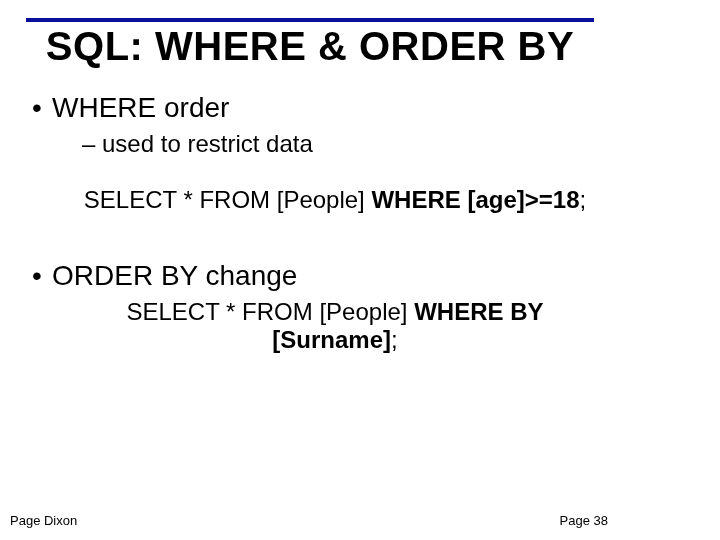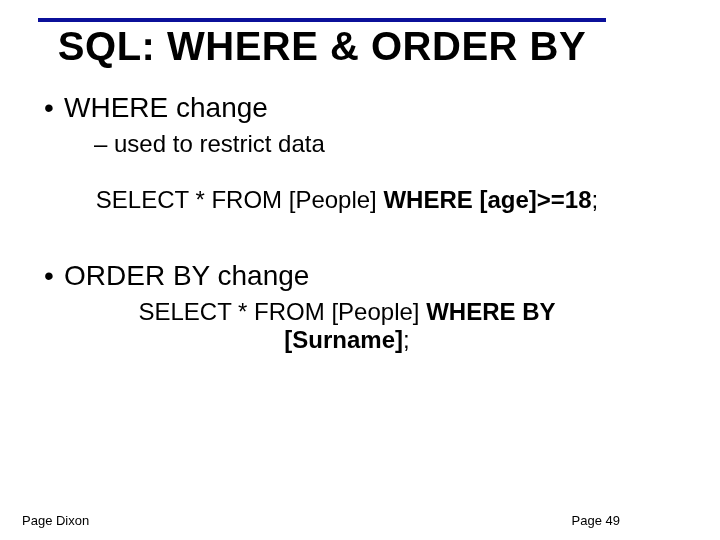--- a/index.html
+++ b/index.html
@@ -18,7 +18,6 @@
     height: 540px;
     position: relative;
     box-sizing: border-box;
-    margin-left: 12px;
   }
   .rule {
     position: absolute;

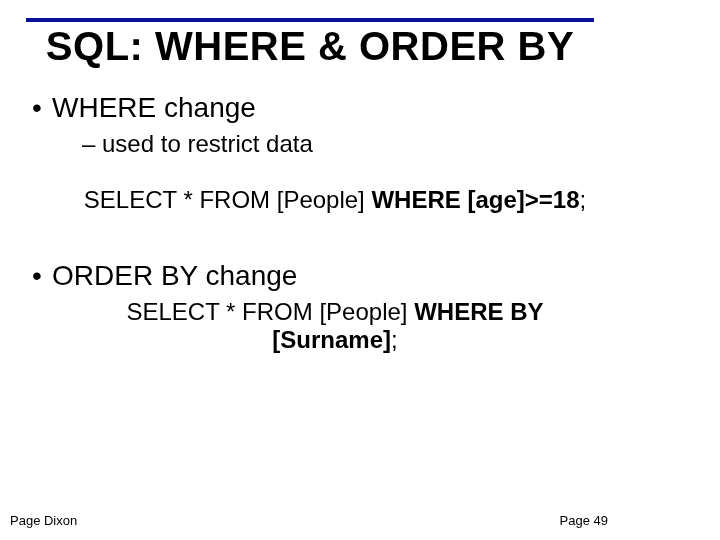--- a/index.html
+++ b/index.html
@@ -88,7 +88,7 @@
   <div class="body">
 
     <div class="bullet1">
-      <span class="dot">•</span><span>WHERE change</span>
+      <span class="dot">•</span><span>WHERE order</span>
     </div>
     <div class="bullet2">– used to restrict data</div>
     <div class="code">

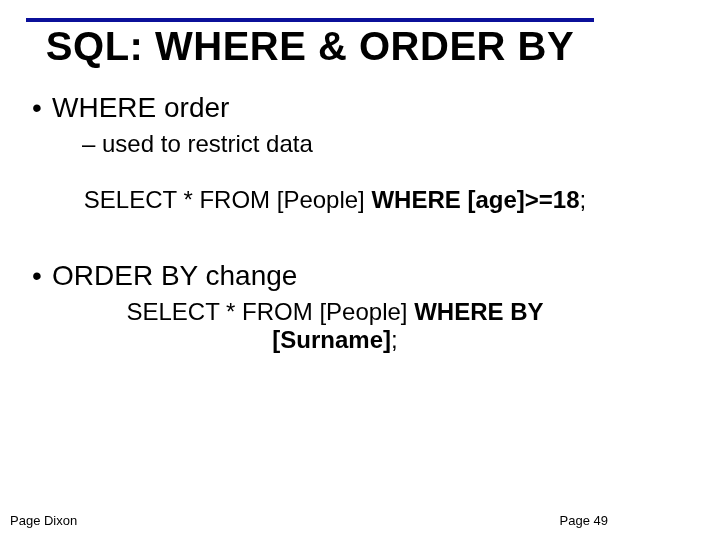--- a/index.html
+++ b/index.html
@@ -107,7 +107,7 @@
   </div>
 
   <div class="footer-left">Page Dixon</div>
-  <div class="footer-right">Page 49</div>
+  <div class="footer-right">Page 38</div>
 </div>
 
 </body></html>

